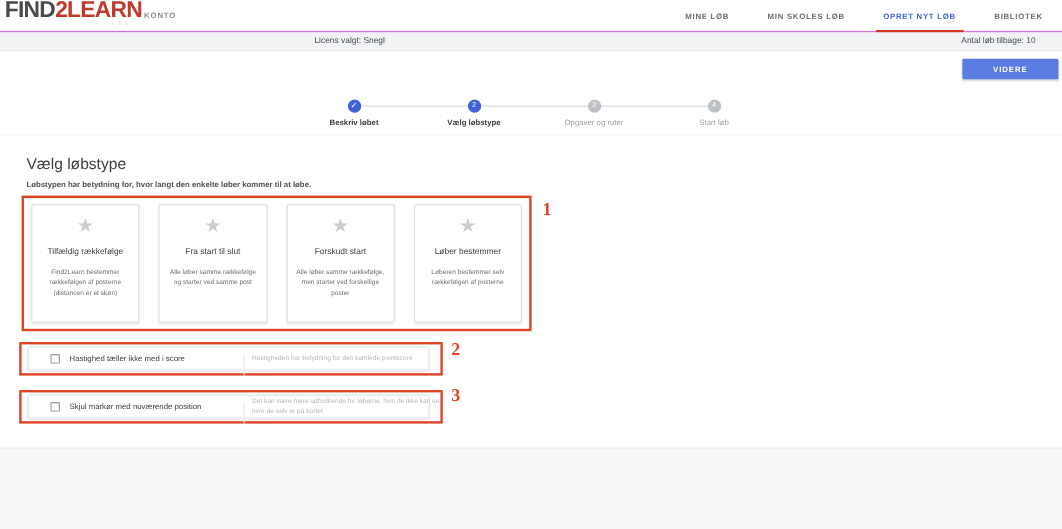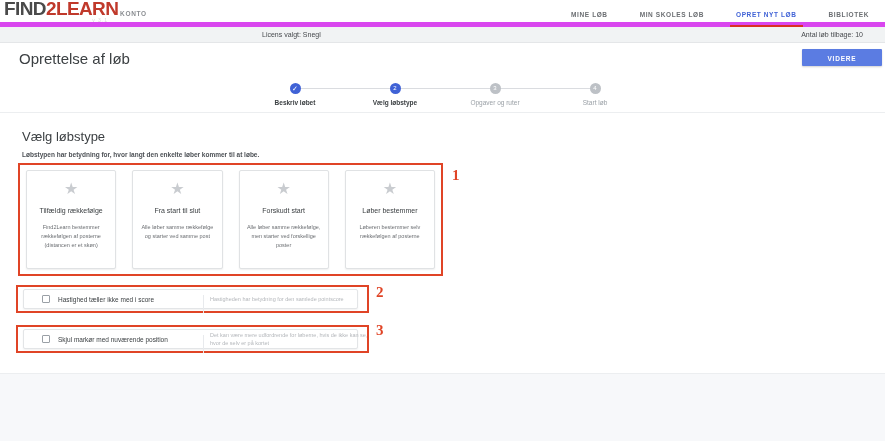--- a/index.html
+++ b/index.html
@@ -25,7 +25,7 @@
     position: relative;
     height: 27px;
     background: #ffffff;
-    border-bottom: 5px solid #d946ef;
+    border-bottom: 1px solid #d946ef;
     display: flex;
     align-items: flex-start;
   }

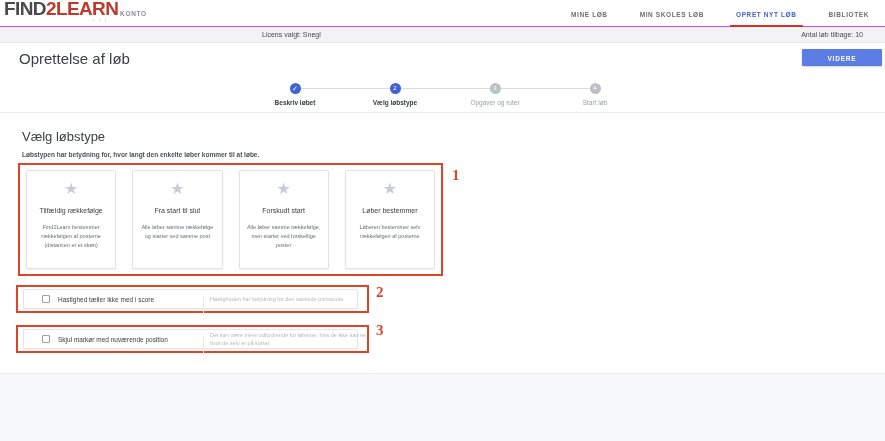--- a/index.html
+++ b/index.html
@@ -335,7 +335,6 @@
 </div>
 
 <div class="titlerow">
-  <div class="pagetitle">Oprettelse af løb</div>
   <button class="btn-videre">VIDERE</button>
 </div>
 

